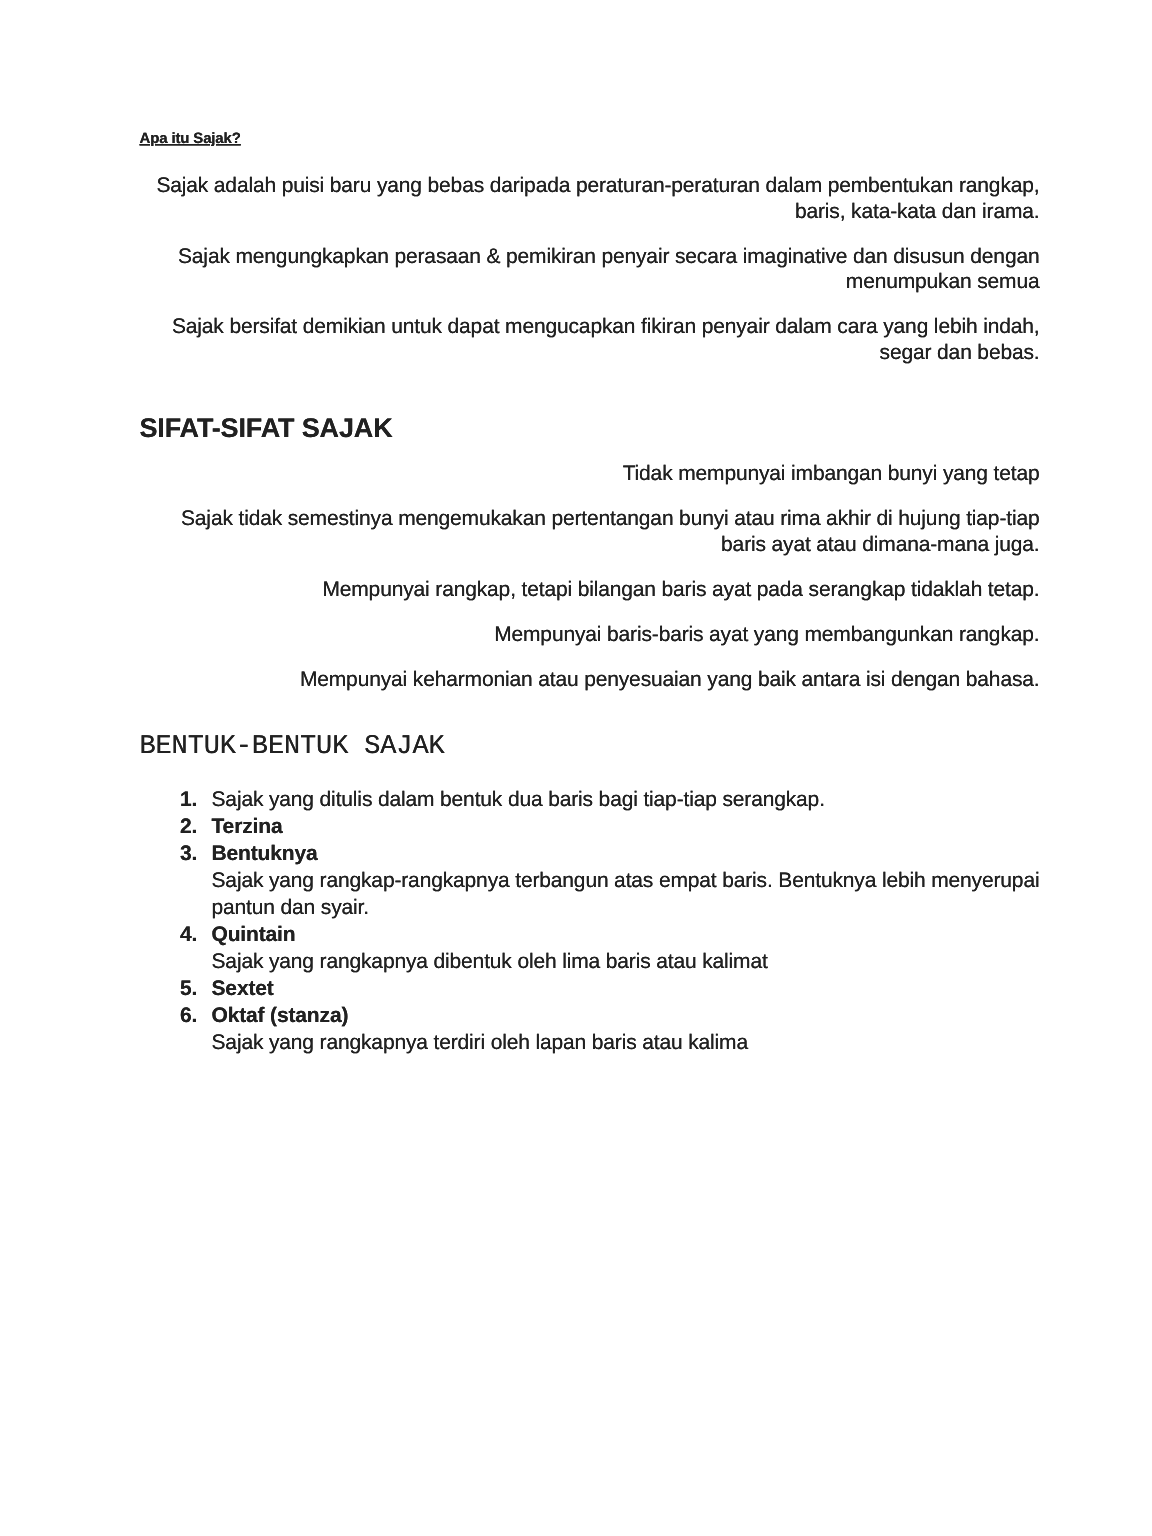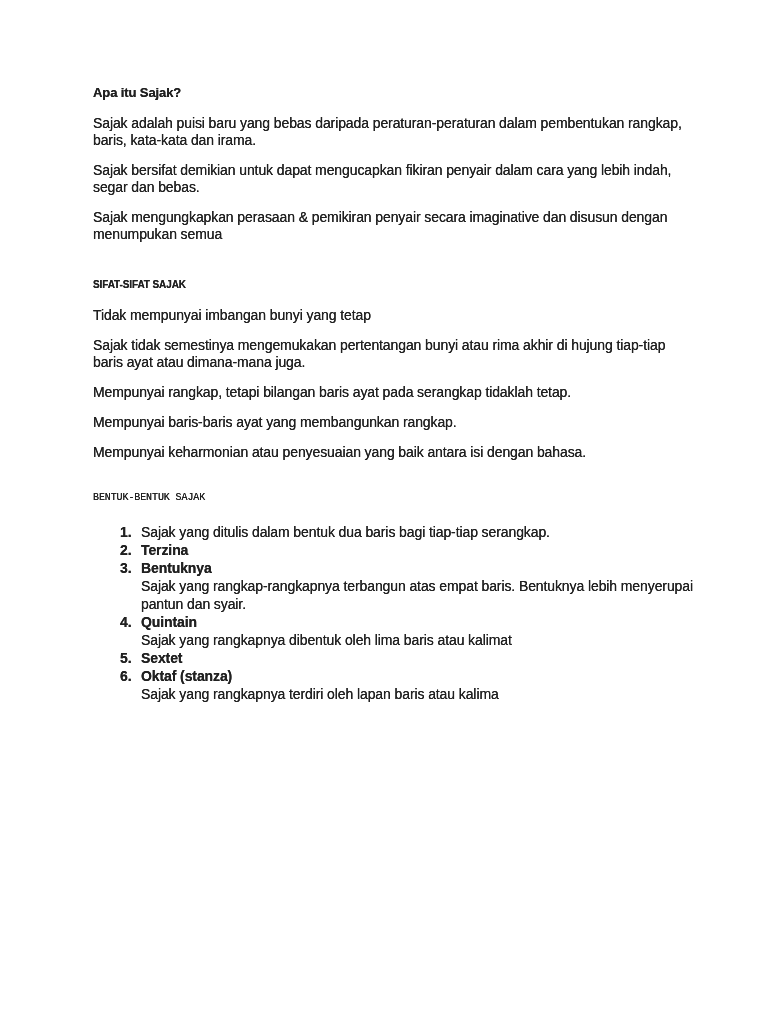--- a/index.html
+++ b/index.html
@@ -27,9 +27,10 @@
   }
   .doc-heading {
     font-weight: bold;
-    font-size: 13px;
+    font-size: 10px;
     line-height: 18px;
     margin: 0 0 13px 0;
+    text-decoration: underline;
   }
   .section-heading {
     font-weight: bold;

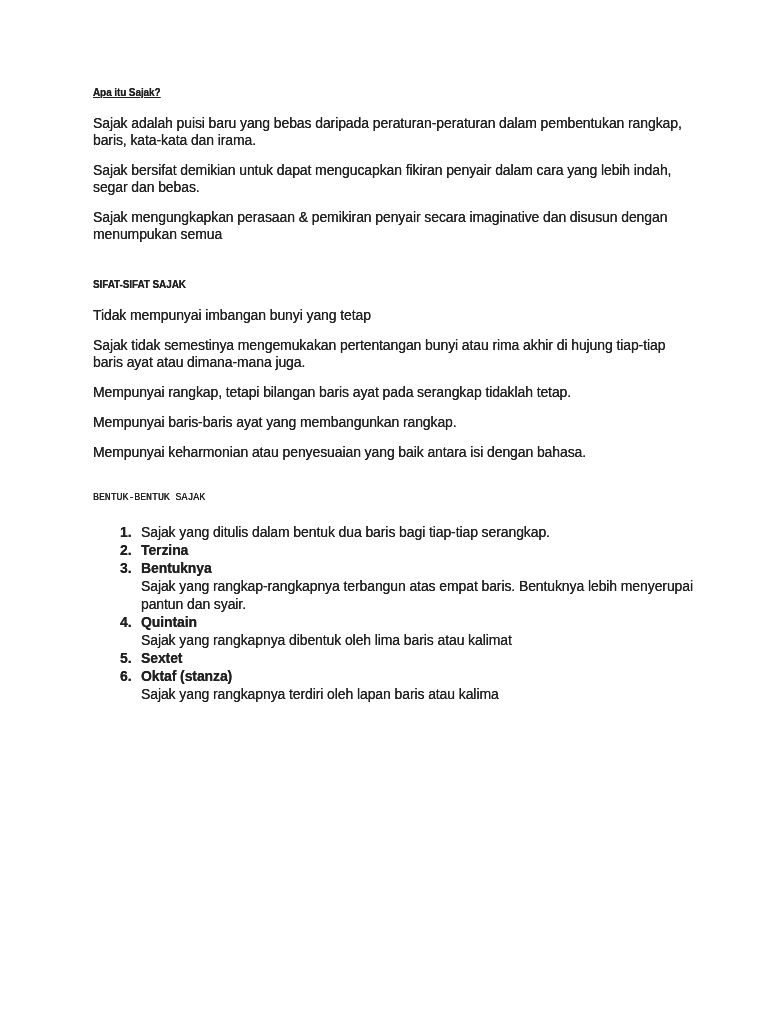--- a/index.html
+++ b/index.html
@@ -47,6 +47,7 @@
   .para {
     margin: 0 0 13px 0;
     line-height: 17px;
+    text-align: right;
   }
   .bentuk-list {
     margin: 0;

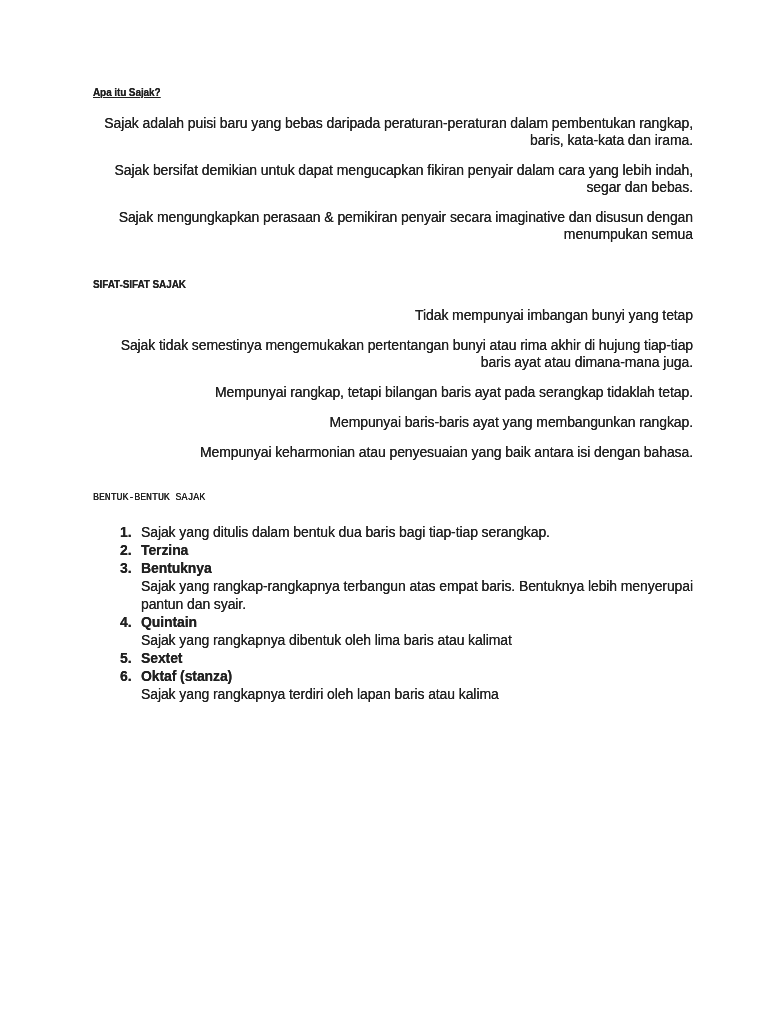--- a/index.html
+++ b/index.html
@@ -80,8 +80,8 @@
 
     <div class="doc-heading">Apa itu Sajak?</div>
     <p class="para">Sajak adalah puisi baru yang bebas daripada peraturan-peraturan dalam pembentukan rangkap, baris, kata-kata dan irama.</p>
+    <p class="para">Sajak mengungkapkan perasaan &amp; pemikiran penyair secara imaginative dan disusun dengan menumpukan semua</p>
     <p class="para">Sajak bersifat demikian untuk dapat mengucapkan fikiran penyair dalam cara yang lebih indah, segar dan bebas.</p>
-    <p class="para">Sajak mengungkapkan perasaan &amp; pemikiran penyair secara imaginative dan disusun dengan menumpukan semua</p>
 
     <div class="section-heading">SIFAT-SIFAT SAJAK</div>
     <p class="para">Tidak mempunyai imbangan bunyi yang tetap</p>

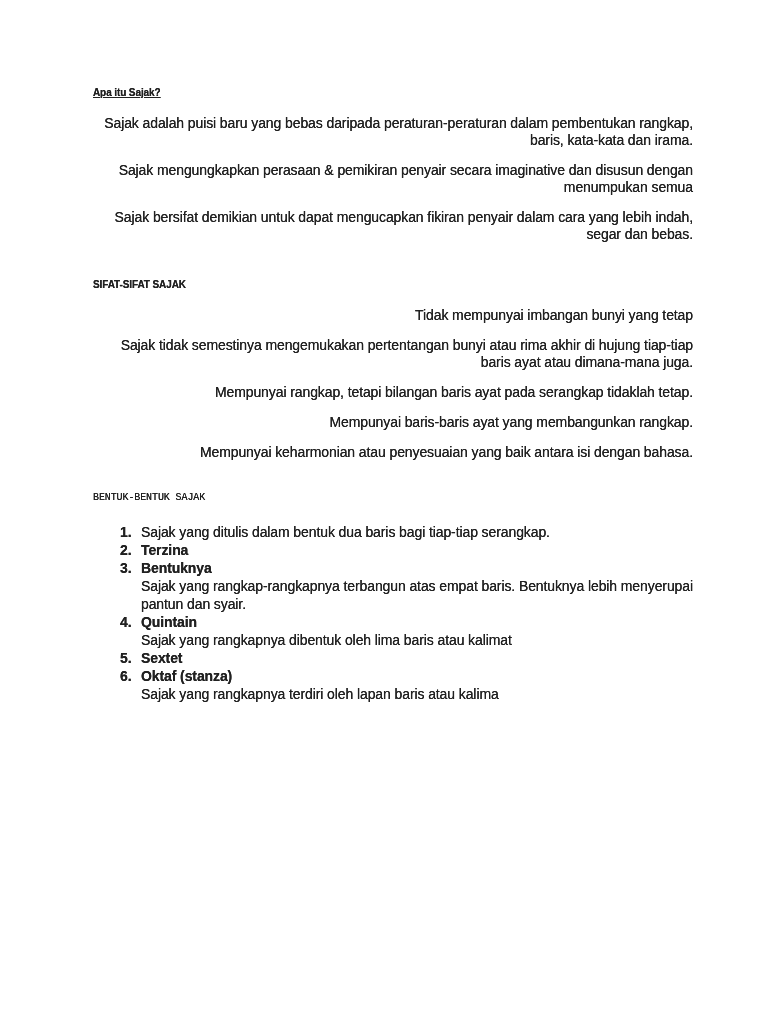--- a/index.html
+++ b/index.html
@@ -34,7 +34,7 @@
   }
   .section-heading {
     font-weight: bold;
-    font-size: 10px;
+    font-size: 18px;
     line-height: 18px;
     margin: 33px 0 13px 0;
   }

